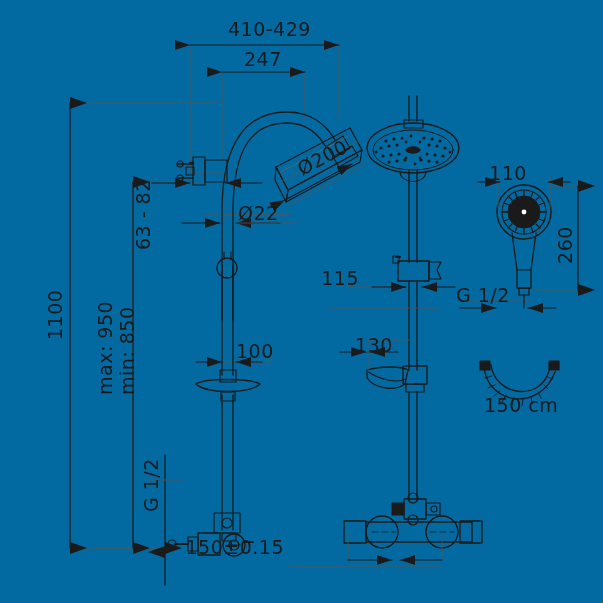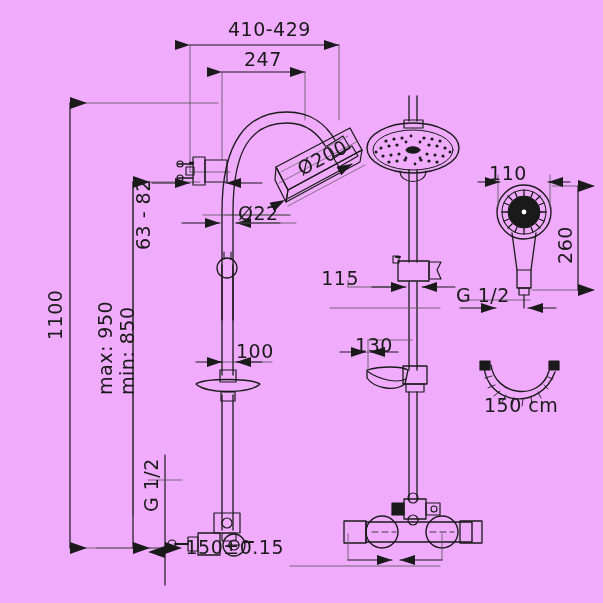--- a/index.html
+++ b/index.html
@@ -6,7 +6,7 @@
   #sheet{
     position:relative;
     width:603px;height:603px;
-    background:#f0abfc;
+    background:#0369a1;
     font-family:"DejaVu Sans", sans-serif;
     overflow:hidden;
     text-decoration:underline;

